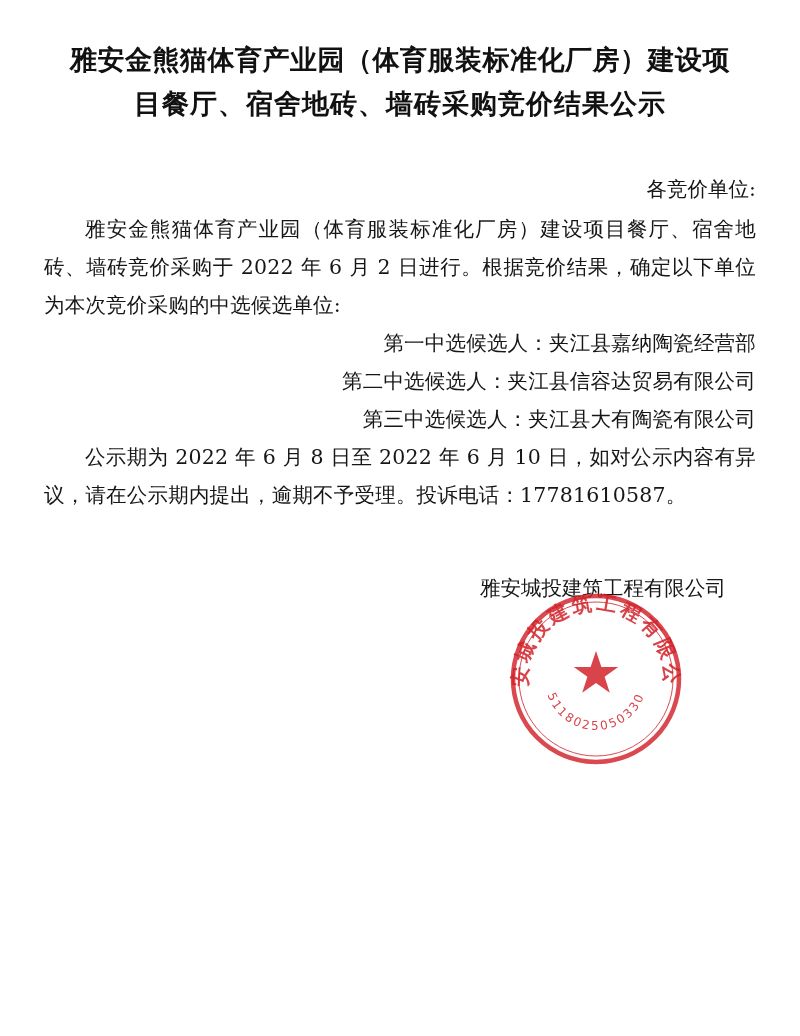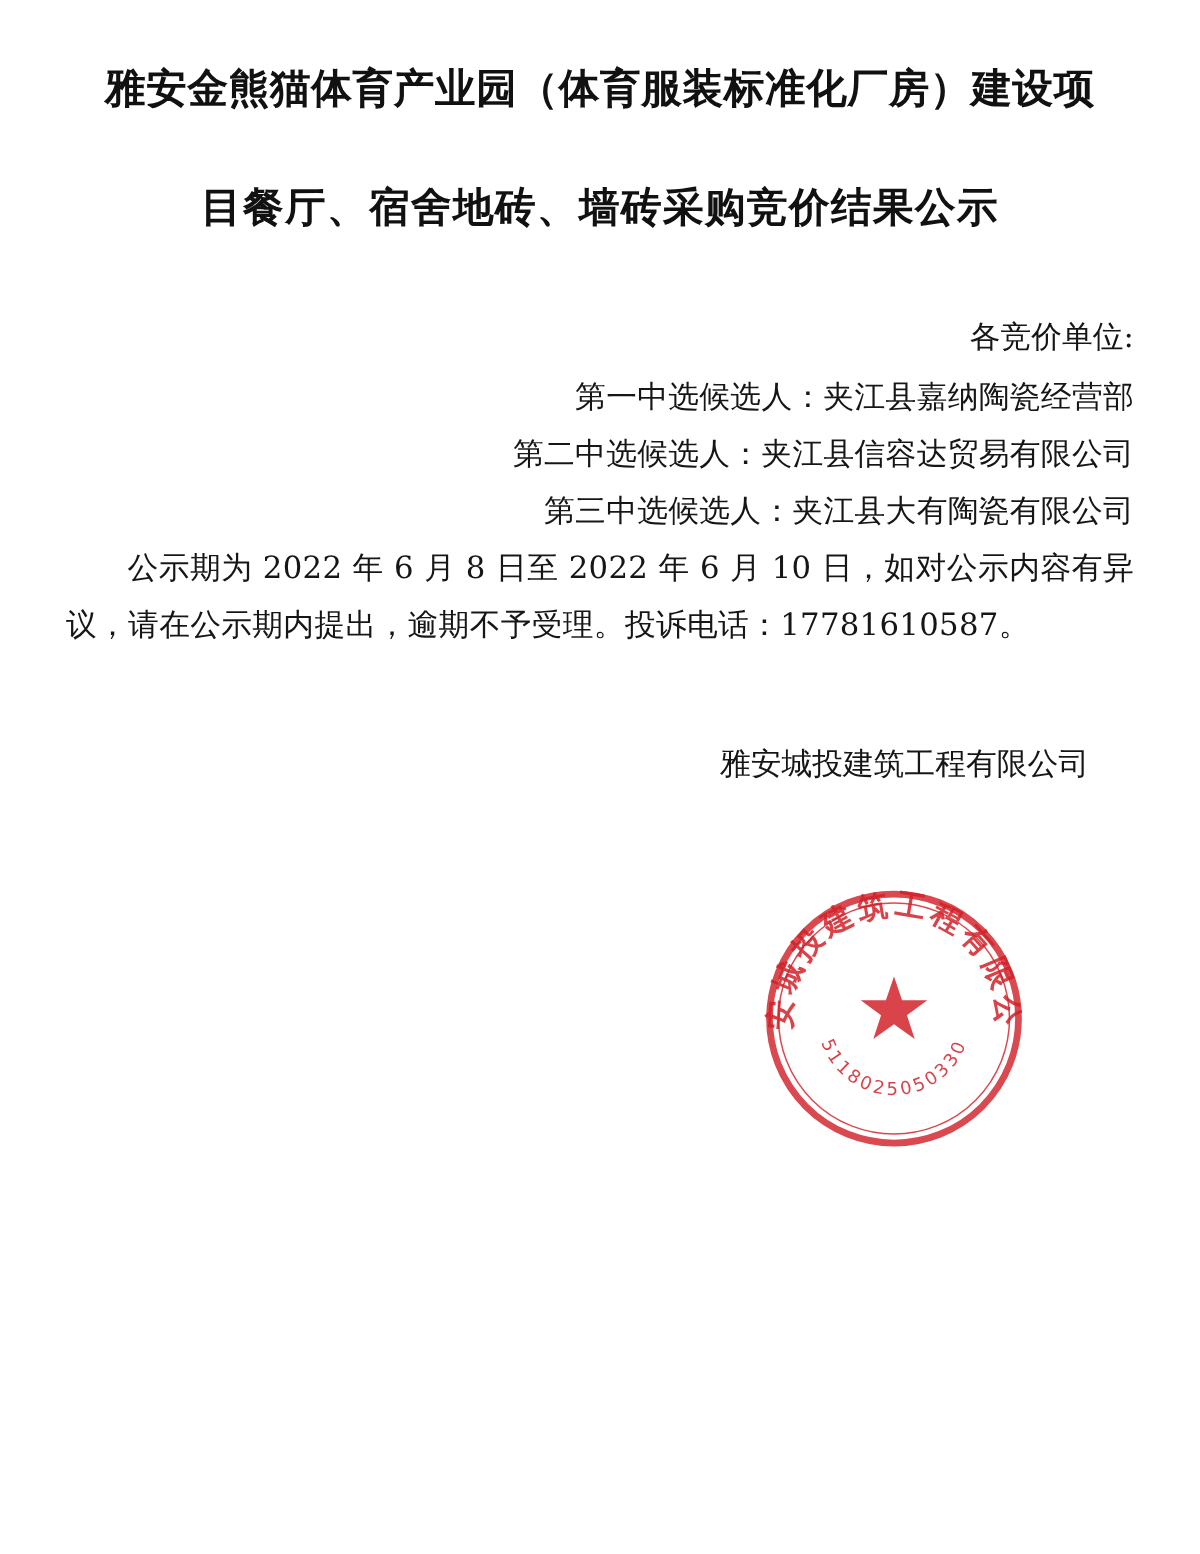--- a/index.html
+++ b/index.html
@@ -41,7 +41,6 @@
   }
   .doc-title .line2 {
     letter-spacing: 1px;
-    margin-top: 35px;
   }
 
   .body-block {

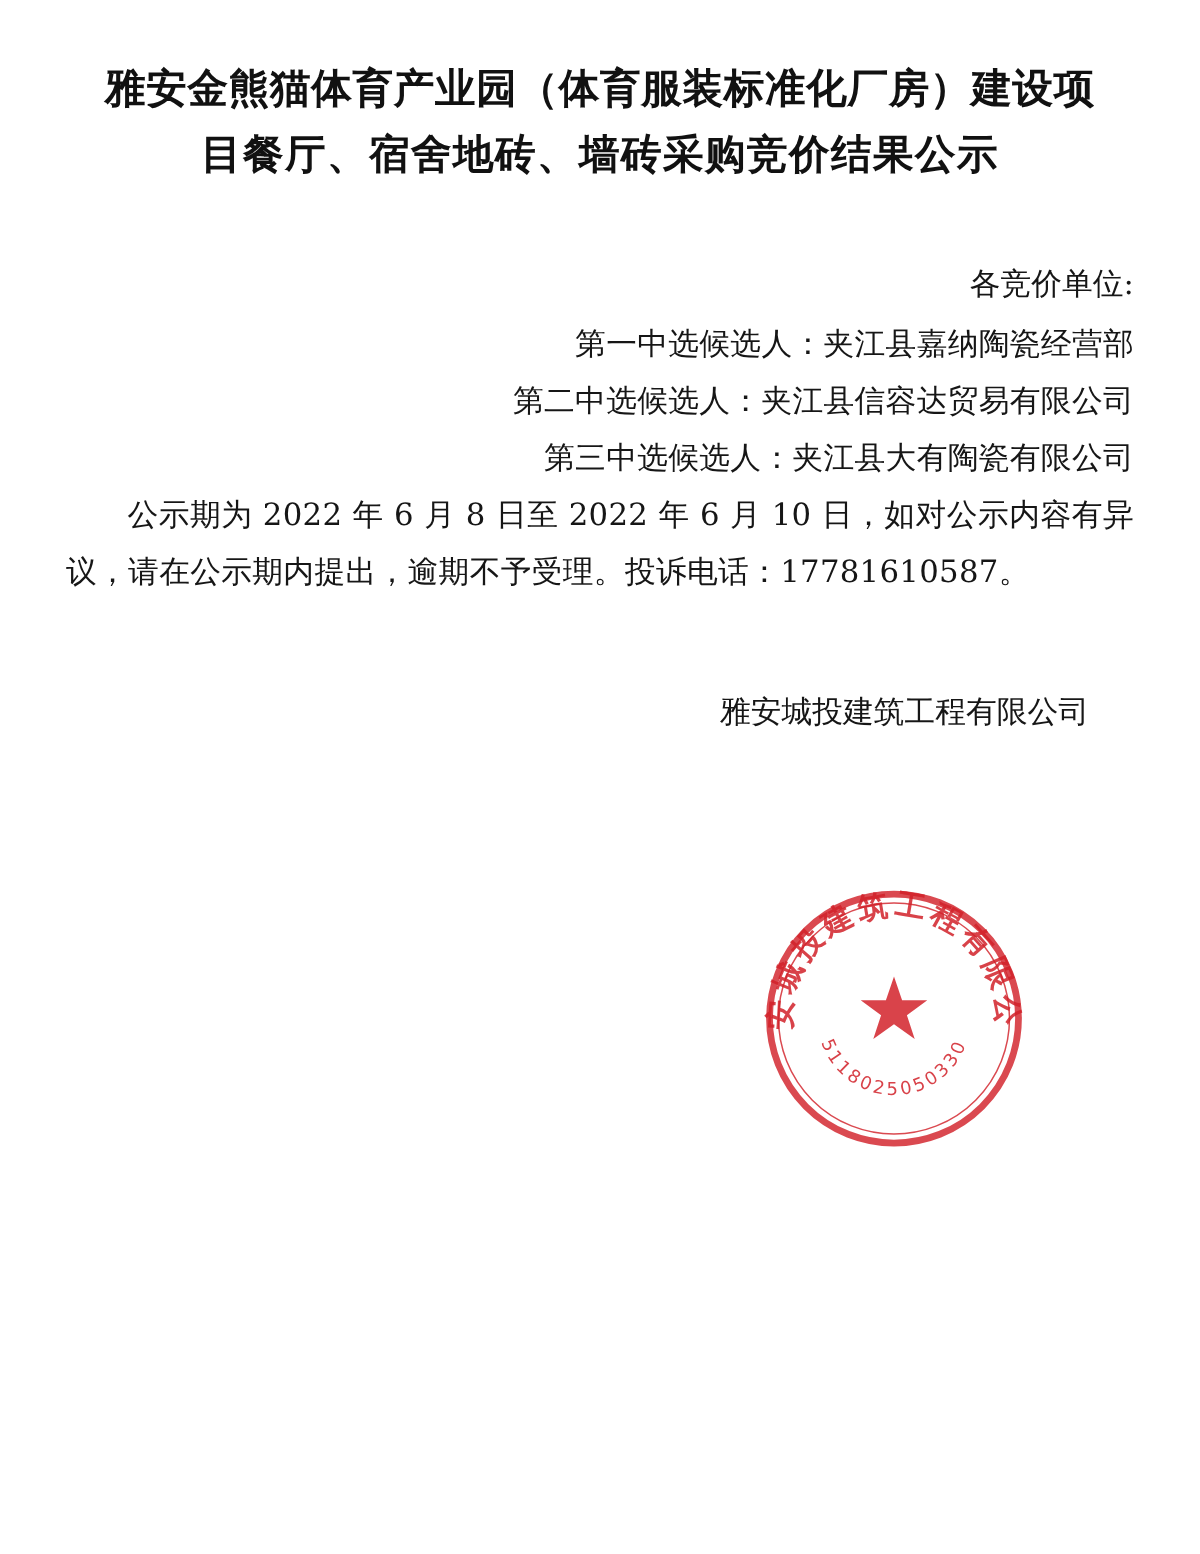--- a/index.html
+++ b/index.html
@@ -123,6 +123,7 @@
 
     <p class="salutation">各竞价单位:</p>
 
+    <p class="para">雅安金熊猫体育产业园（体育服装标准化厂房）建设项目餐厅、宿舍地砖、墙砖竞价采购于 2022 年 6 月 2 日进行。根据竞价结果，确定以下单位为本次竞价采购的中选候选单位:</p>
 
     <p class="candidate">第一中选候选人：夹江县嘉纳陶瓷经营部</p>
     <p class="candidate">第二中选候选人：夹江县信容达贸易有限公司</p>

